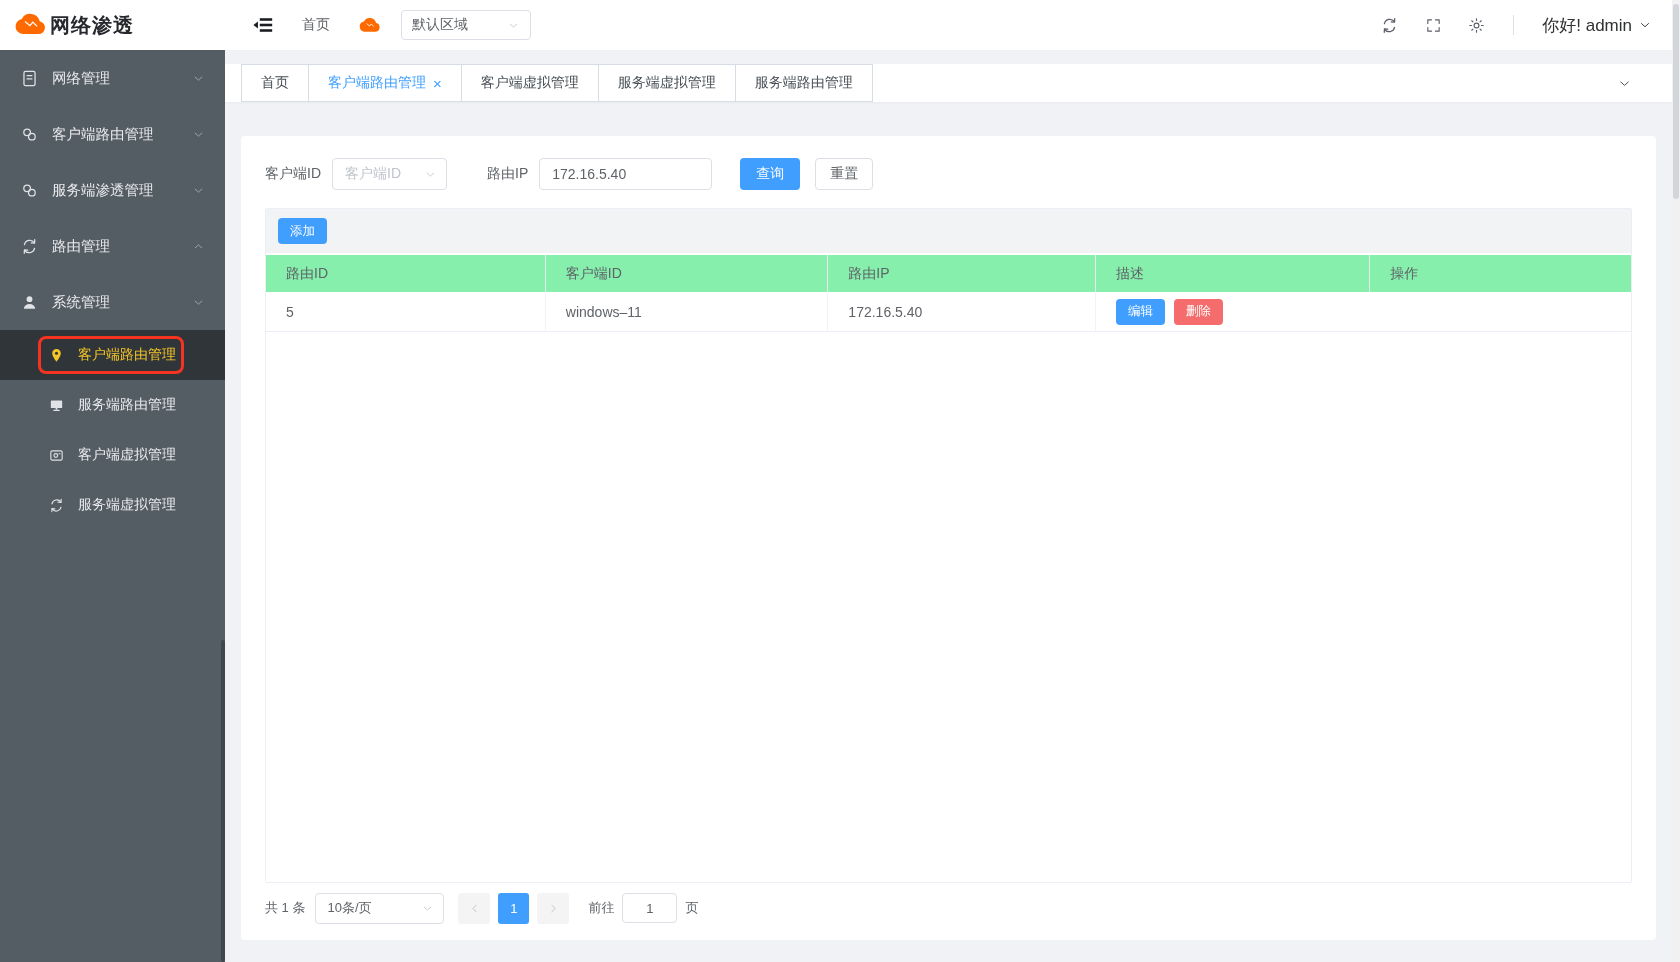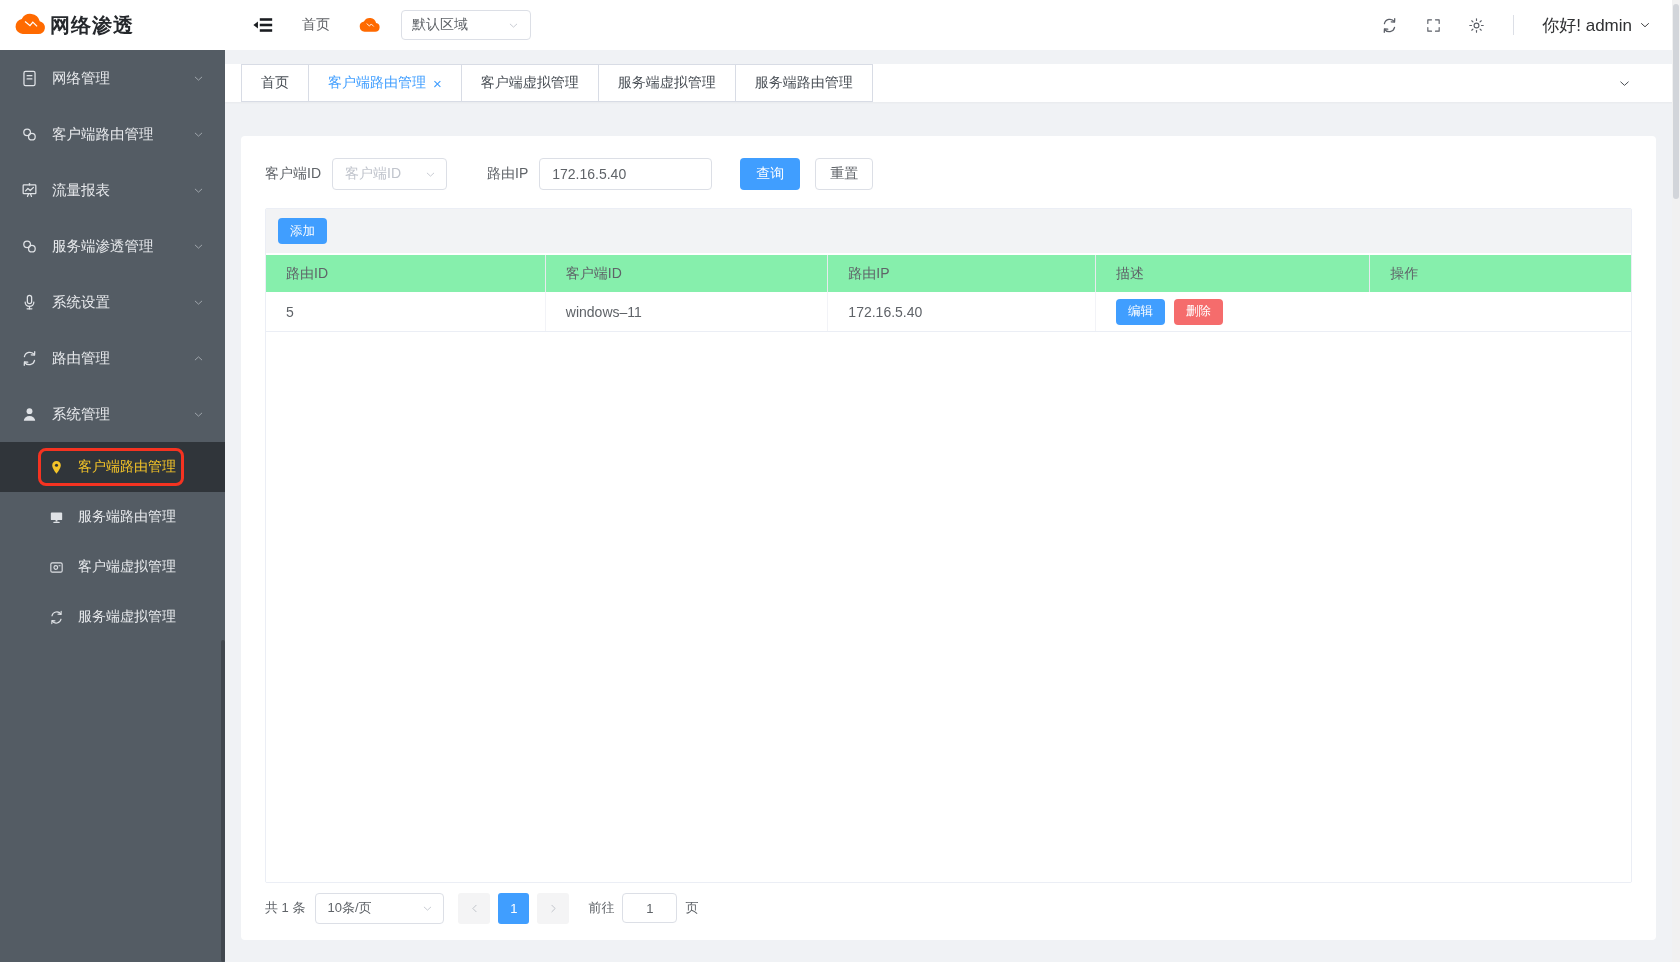--- a/index.html
+++ b/index.html
@@ -187,19 +187,6 @@
           </svg>
       </div>
 
-      <div class="menu-item">
-        <svg class="st mi-icon" viewBox="0 0 24 24">
-            <rect x="4" y="5" width="16" height="11" rx="1"></rect>
-            <polyline points="7,12.5 10,9.5 13,12 17,8"></polyline>
-            <line x1="12" y1="3.2" x2="12" y2="5"></line>
-            <line x1="9.5" y1="19.5" x2="10.8" y2="16"></line>
-            <line x1="14.5" y1="19.5" x2="13.2" y2="16"></line>
-          </svg>
-        <span>流量报表</span>
-        <svg class="st chev" viewBox="0 0 24 24" stroke-width="2.2">
-            <polyline points="6,9.5 12,15 18,9.5"></polyline>
-          </svg>
-      </div>
 
       <div class="menu-item">
         <svg class="st mi-icon" viewBox="0 0 24 24">

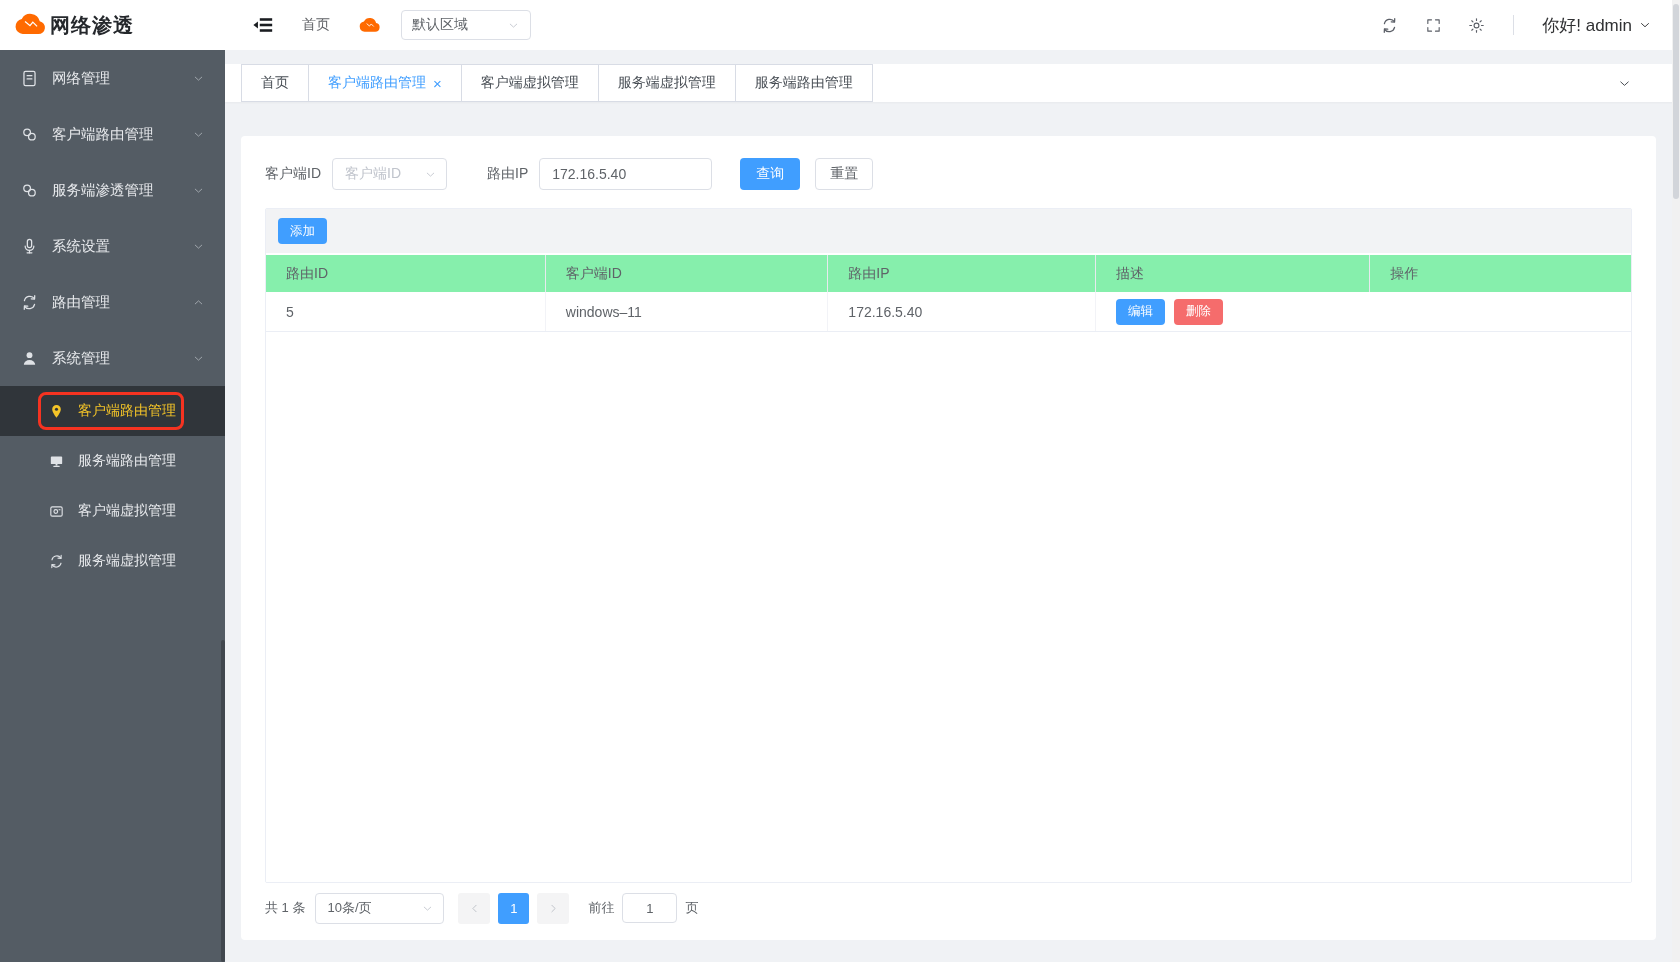--- a/index.html
+++ b/index.html
@@ -199,18 +199,6 @@
           </svg>
       </div>
 
-      <div class="menu-item">
-        <svg class="st mi-icon" viewBox="0 0 24 24">
-            <rect x="9.3" y="3" width="5.4" height="10.5" rx="2.7"></rect>
-            <path d="M6.5 11.5a5.5 5.5 0 0 0 11 0"></path>
-            <line x1="12" y1="17" x2="12" y2="20"></line>
-            <line x1="9" y1="20" x2="15" y2="20"></line>
-          </svg>
-        <span>系统设置</span>
-        <svg class="st chev" viewBox="0 0 24 24" stroke-width="2.2">
-            <polyline points="6,9.5 12,15 18,9.5"></polyline>
-          </svg>
-      </div>
 
       <div class="menu-item">
         <svg class="st mi-icon" viewBox="0 0 24 24">

